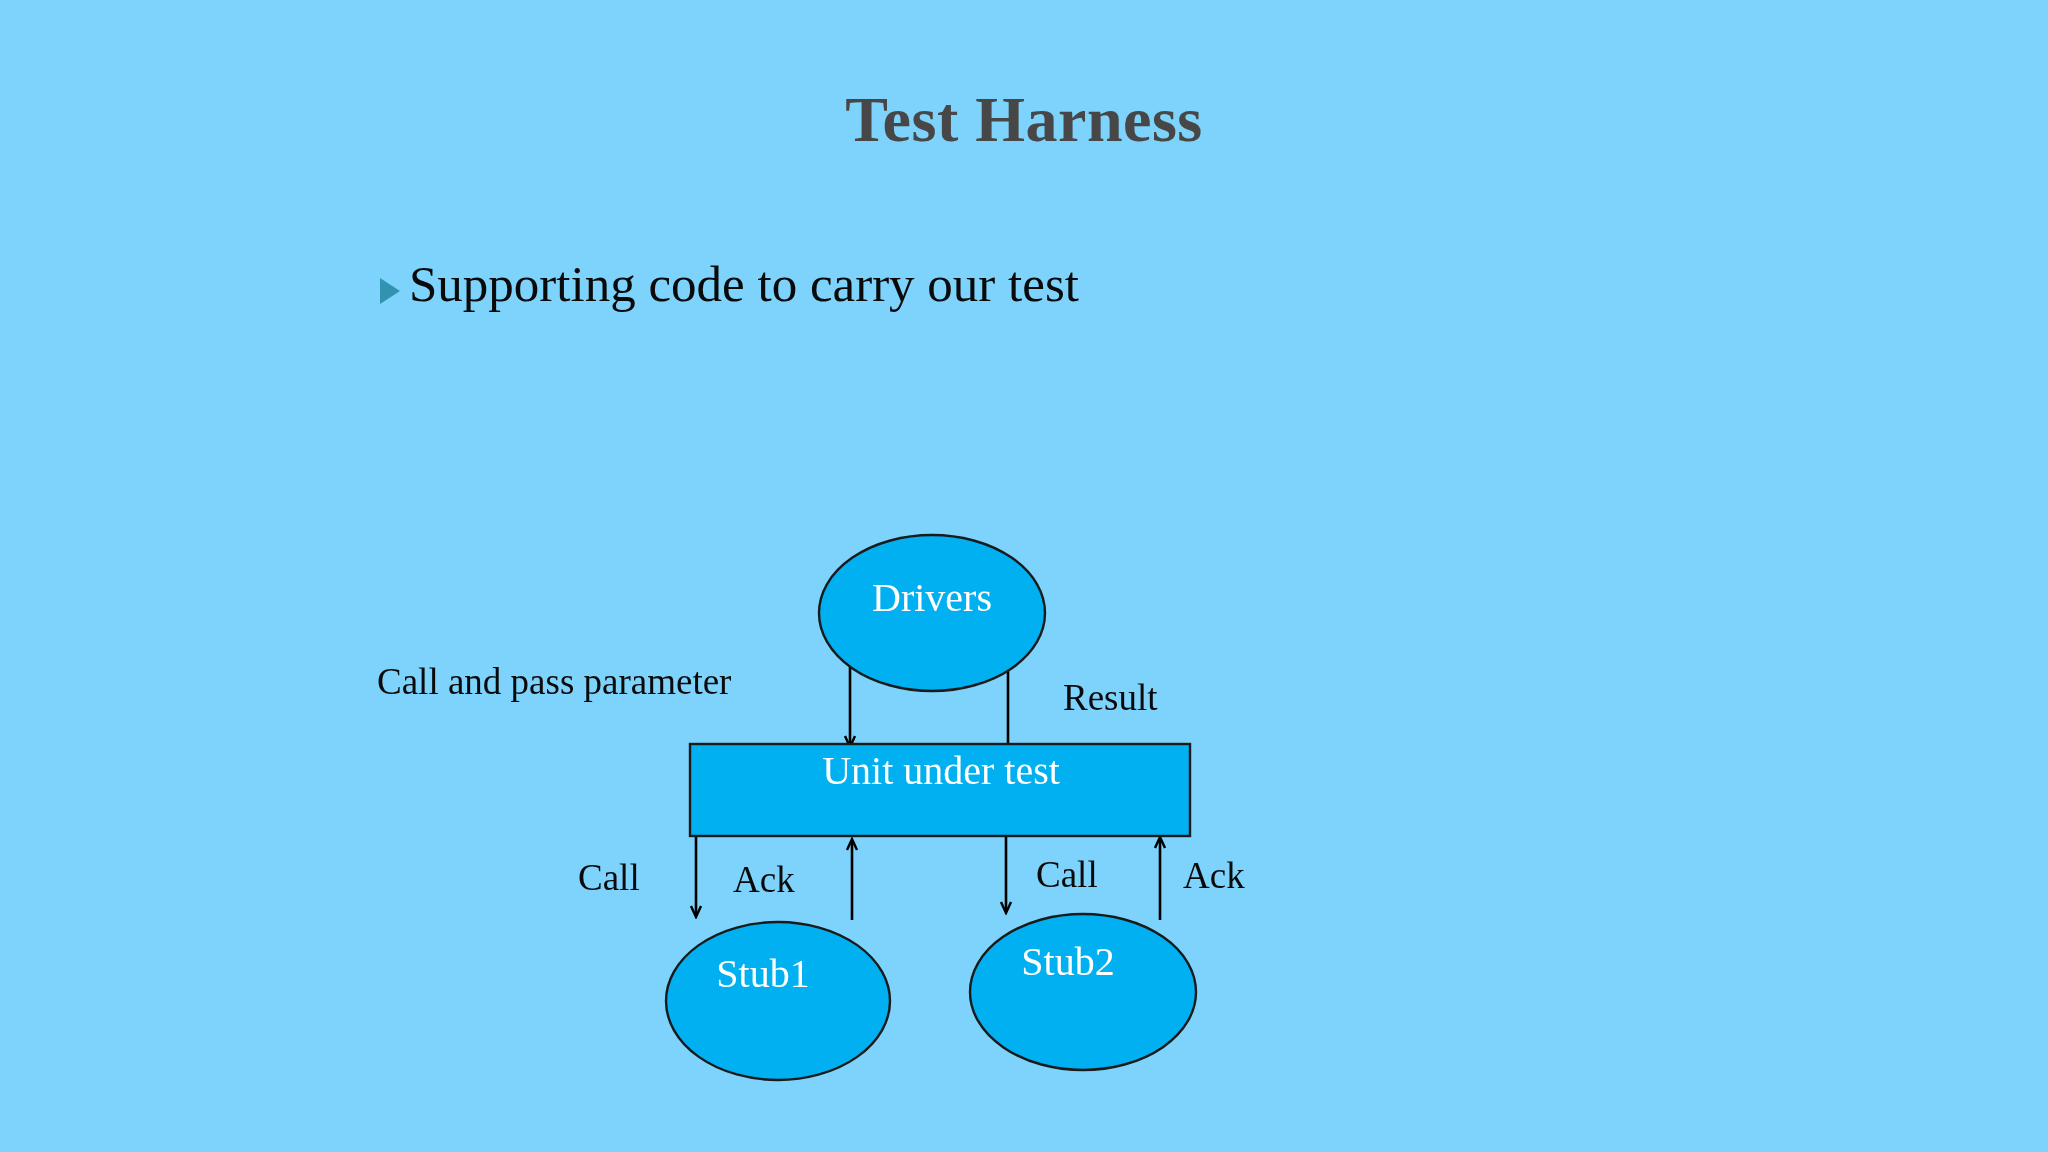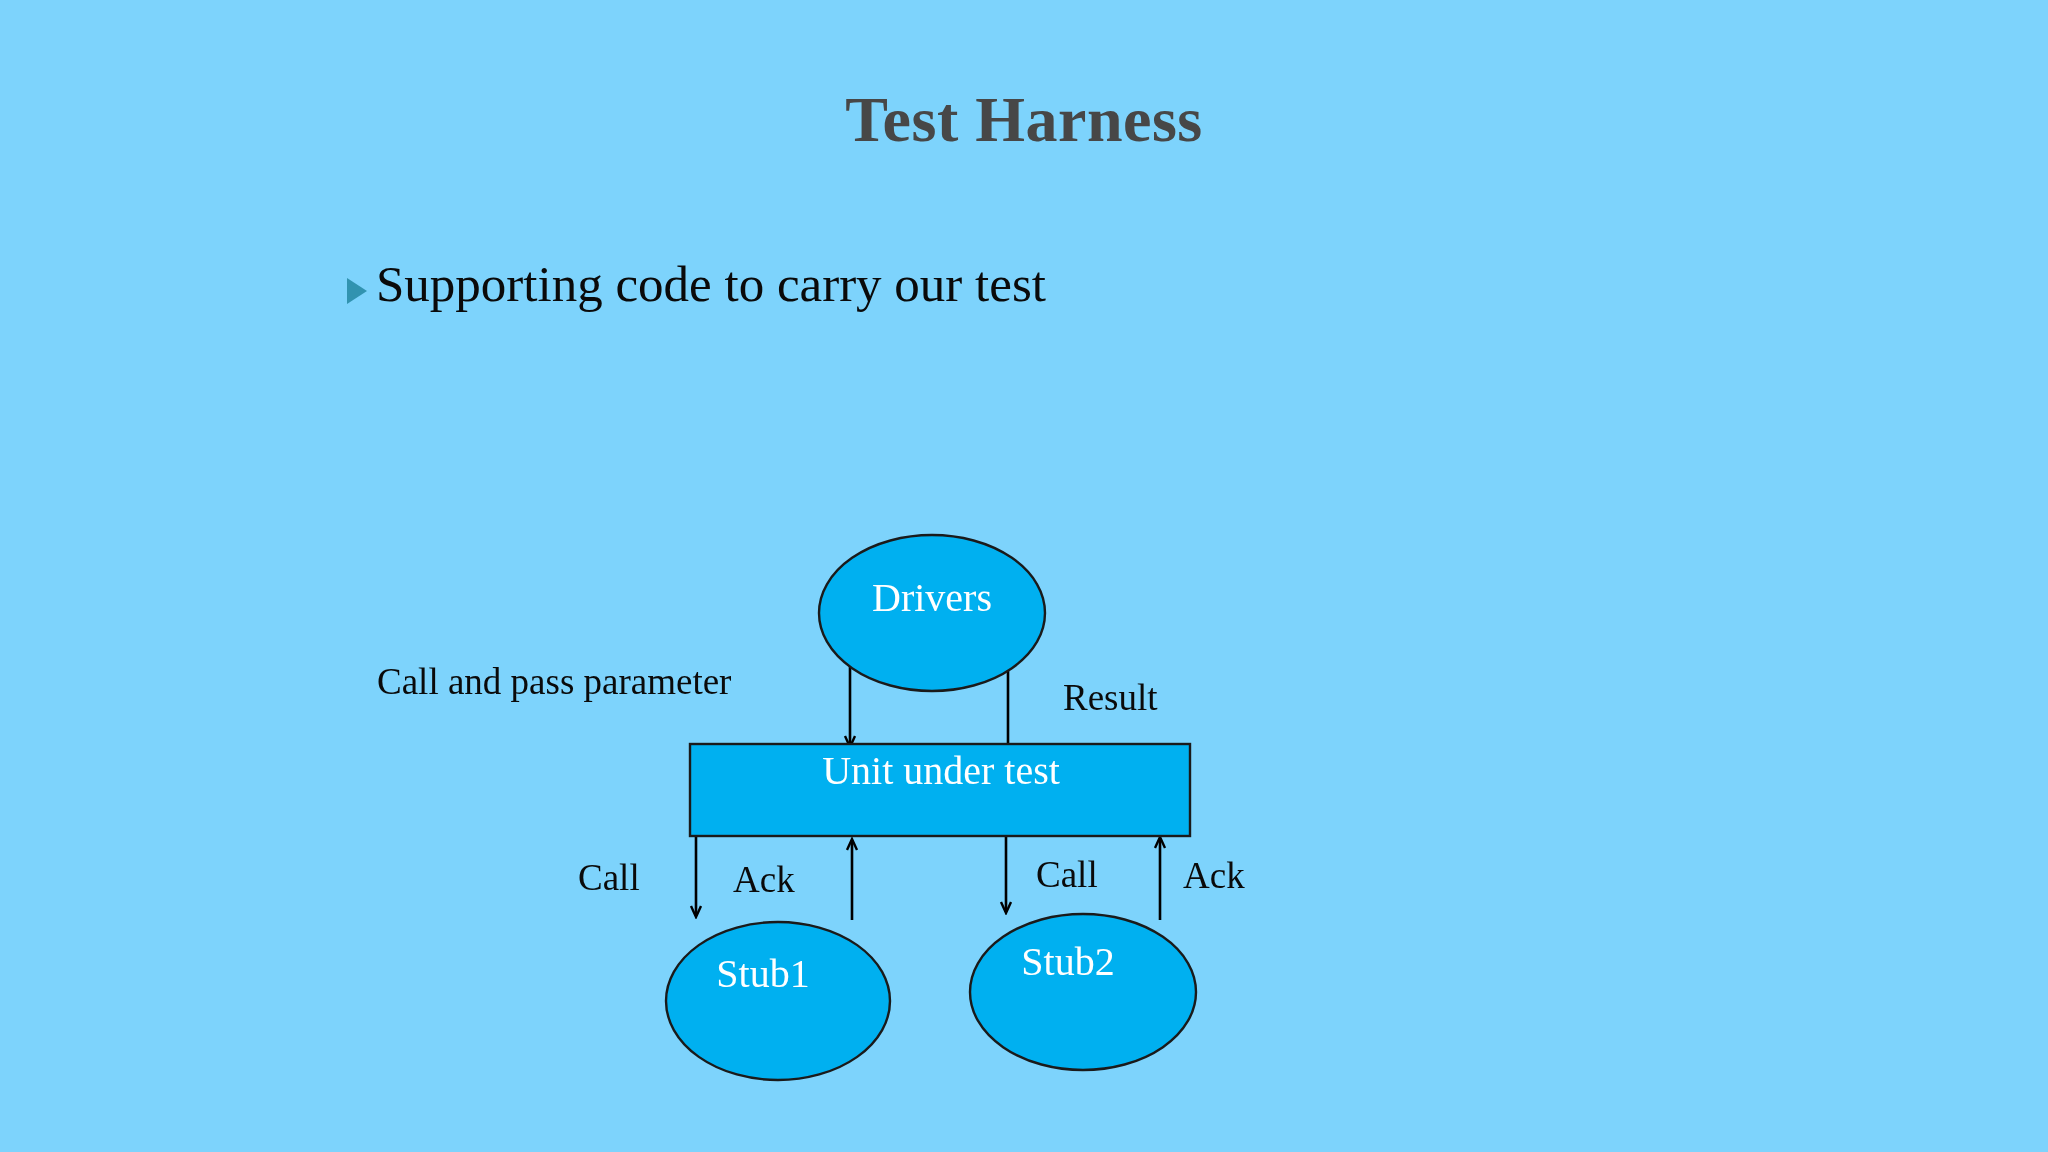--- a/index.html
+++ b/index.html
@@ -34,7 +34,7 @@
   
   #bullets {
     position: absolute;
-    left: 344px;
+    left: 377px;
     top: 252px;
     width: 1320px;
   }

